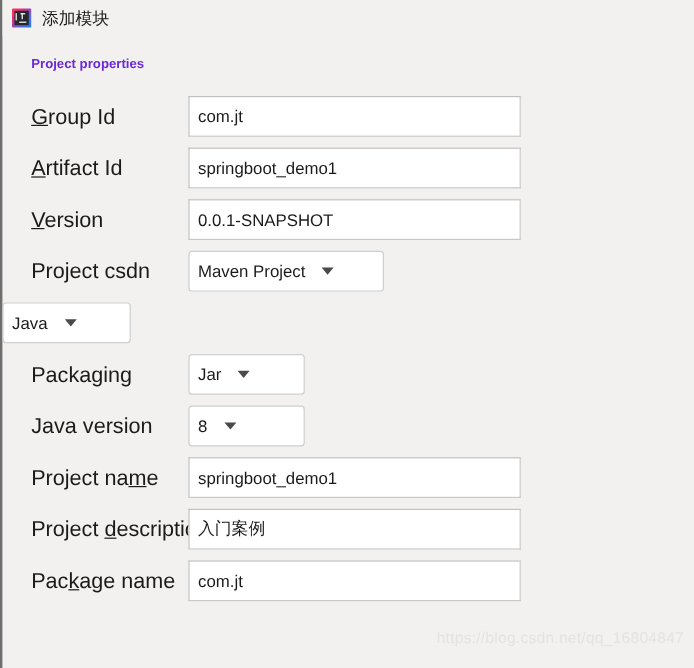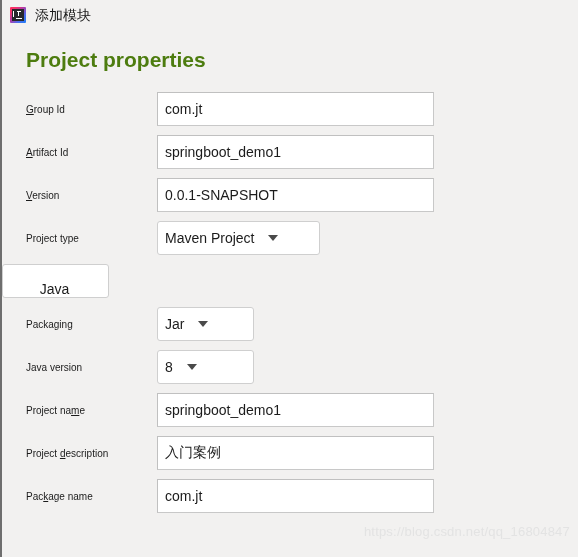--- a/index.html
+++ b/index.html
@@ -70,9 +70,9 @@
     position: relative;
   }
   #section-title {
-    font-size: 21px;
+    font-size: 11px;
     font-weight: bold;
-    color: #4d7c0f;
+    color: #6d28d9;
     margin: 0 0 22px 24px;
   }
 

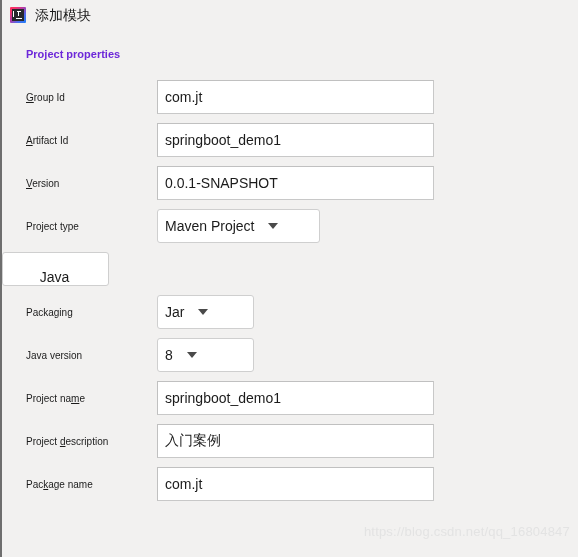--- a/index.html
+++ b/index.html
@@ -86,7 +86,7 @@
     width: 155px;
     padding-left: 24px;
     box-sizing: border-box;
-    font-size: 10px;
+    font-size: 18px;
     color: #1b1b1b;
     white-space: nowrap;
     flex: 0 0 auto;

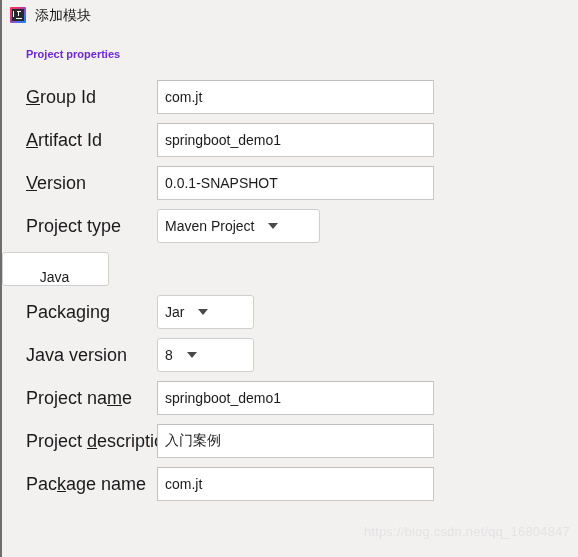--- a/index.html
+++ b/index.html
@@ -182,7 +182,7 @@
           </div>
         </div>
         <div class="form-row">
-          <div class="form-label">Project type</div>
+          <div class="form-label">Project csdn</div>
           <div class="field combo combo-w-maven">
             <span>Maven Project</span>
             <span class="caret"></span>

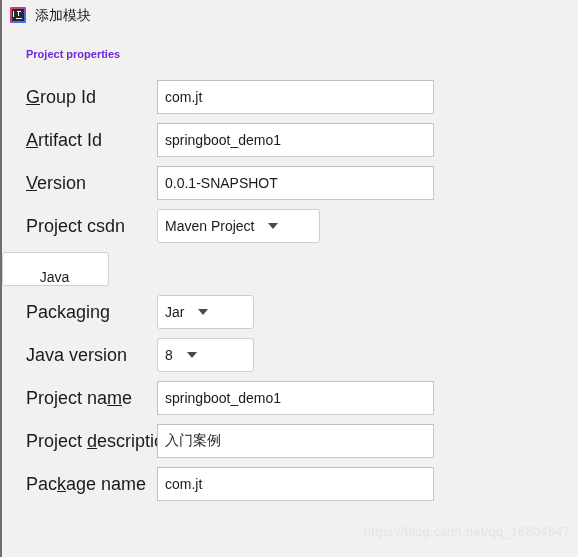--- a/index.html
+++ b/index.html
@@ -130,7 +130,7 @@
     border-top: 6px solid #4a4a4a;
   }
   .combo-w-maven { width: 163px; }
-  .combo-w-lang  { width: 107px; flex-direction: column; }
+  .combo-w-lang  { width: 107px; }
   .combo-w-pack  { width: 97px; }
   .combo-w-jv    { width: 97px; }
 

